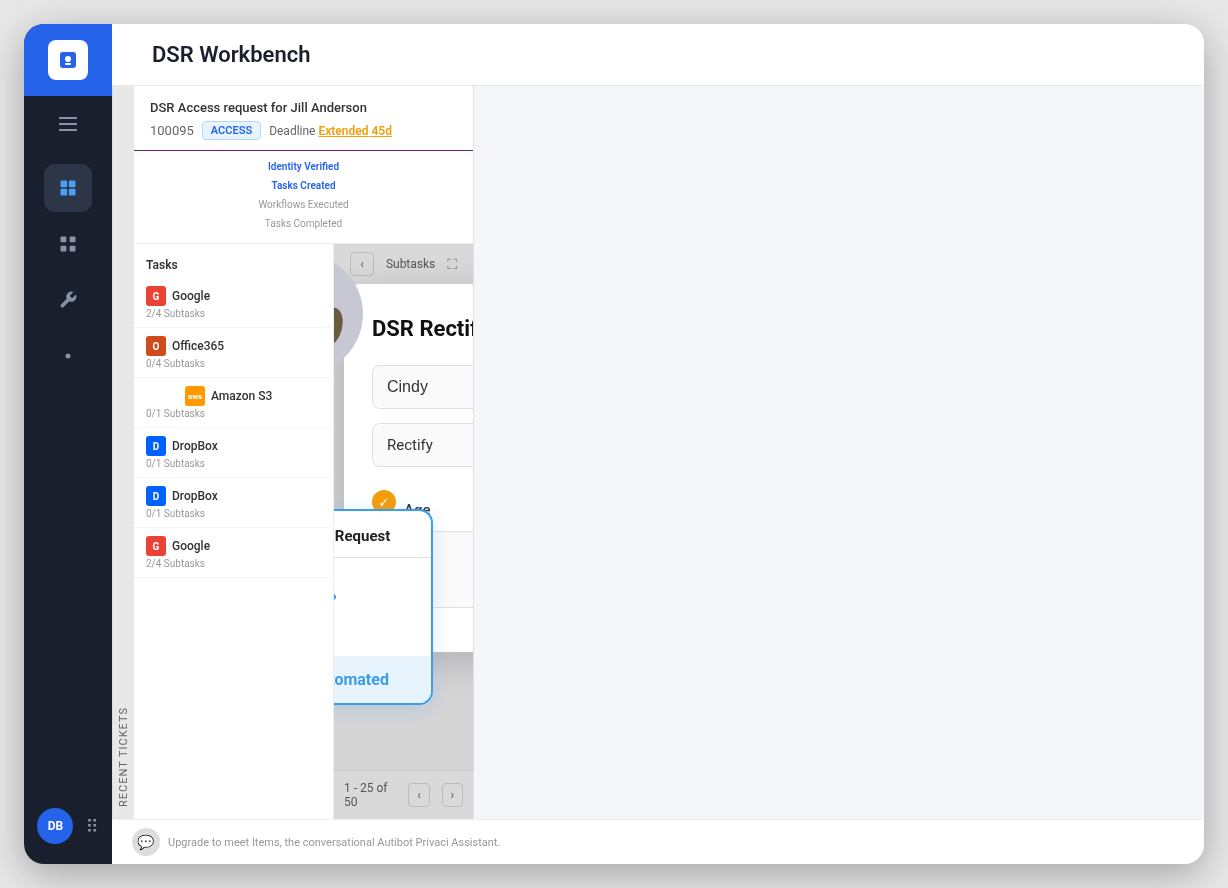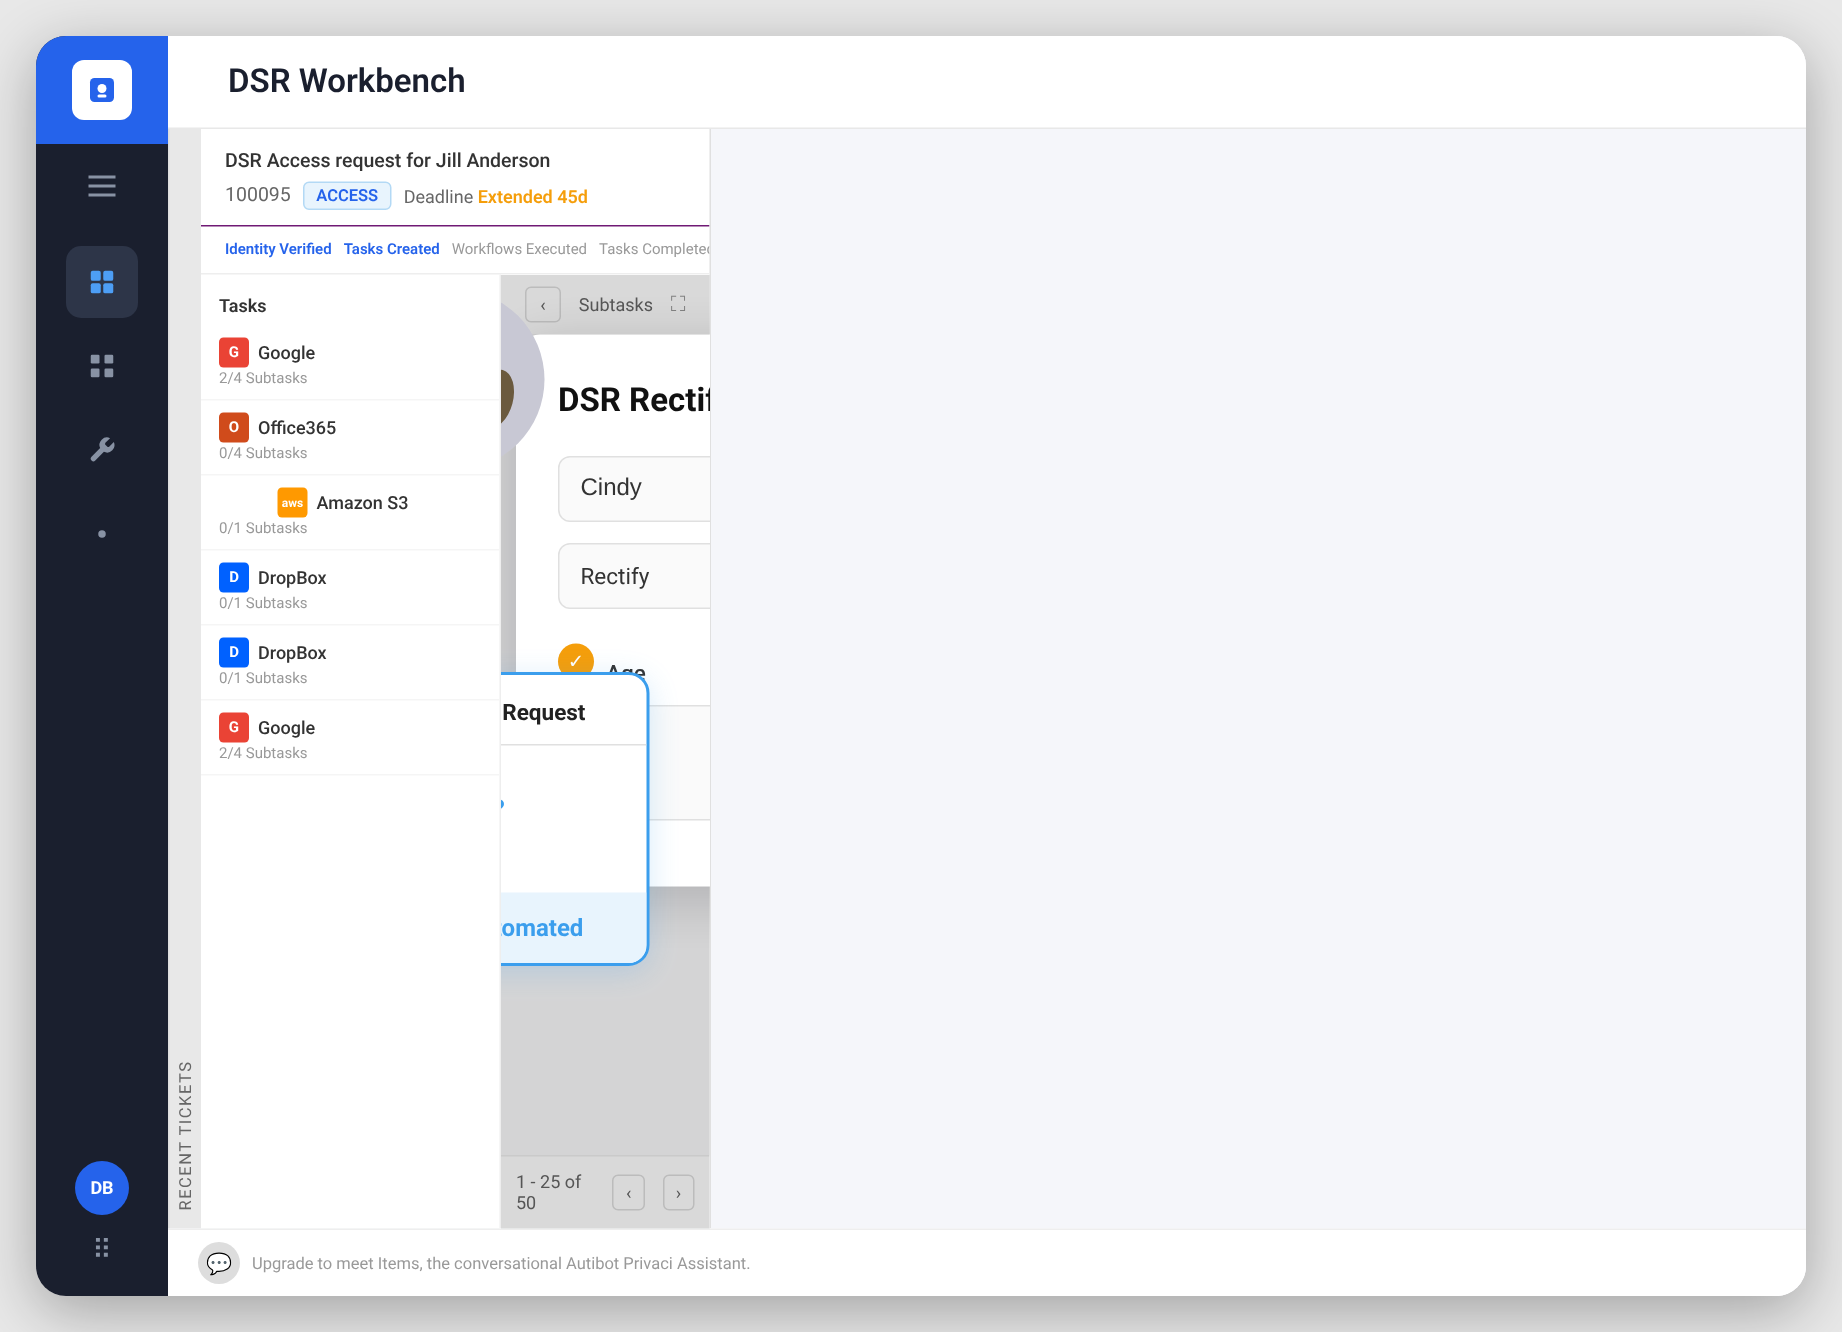--- a/index.html
+++ b/index.html
@@ -163,7 +163,7 @@
       border: 1px solid #b3d9f5;
     }
     .deadline-text { font-size: 12px; color: #666; }
-    .extended-badge { color: #f59e0b; font-weight: 600; font-size: 12px; }
+    .extended-badge { color: #f59e0b; font-weight: 600; font-size: 12px; text-decoration: underline; }
     
     .progress-steps {
       display: flex;

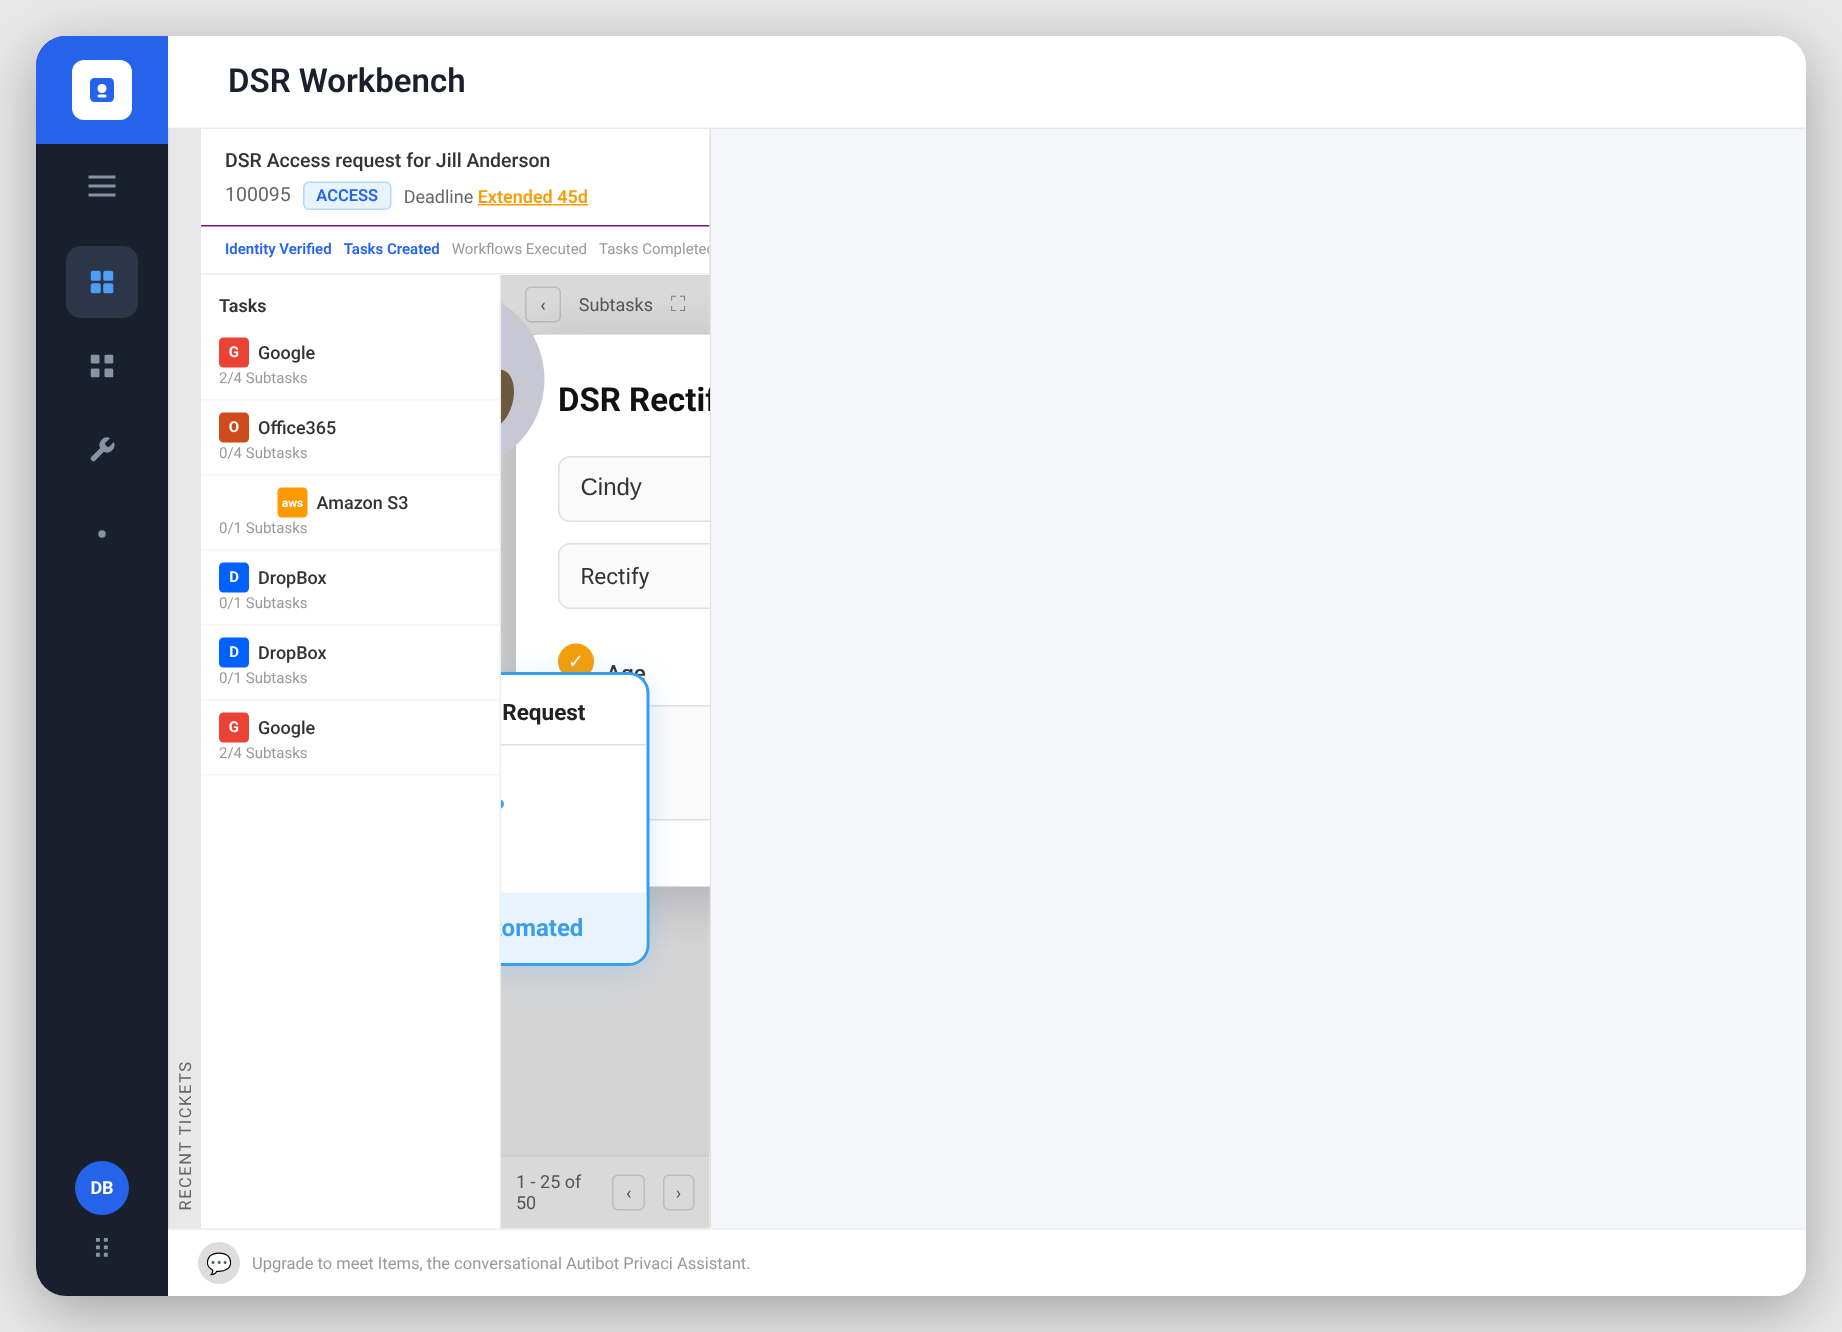--- a/index.html
+++ b/index.html
@@ -172,6 +172,7 @@
       gap: 4px;
       border-bottom: 1px solid #eee;
       overflow: hidden;
+      flex-direction: column;
     }
     .step {
       font-size: 10px;

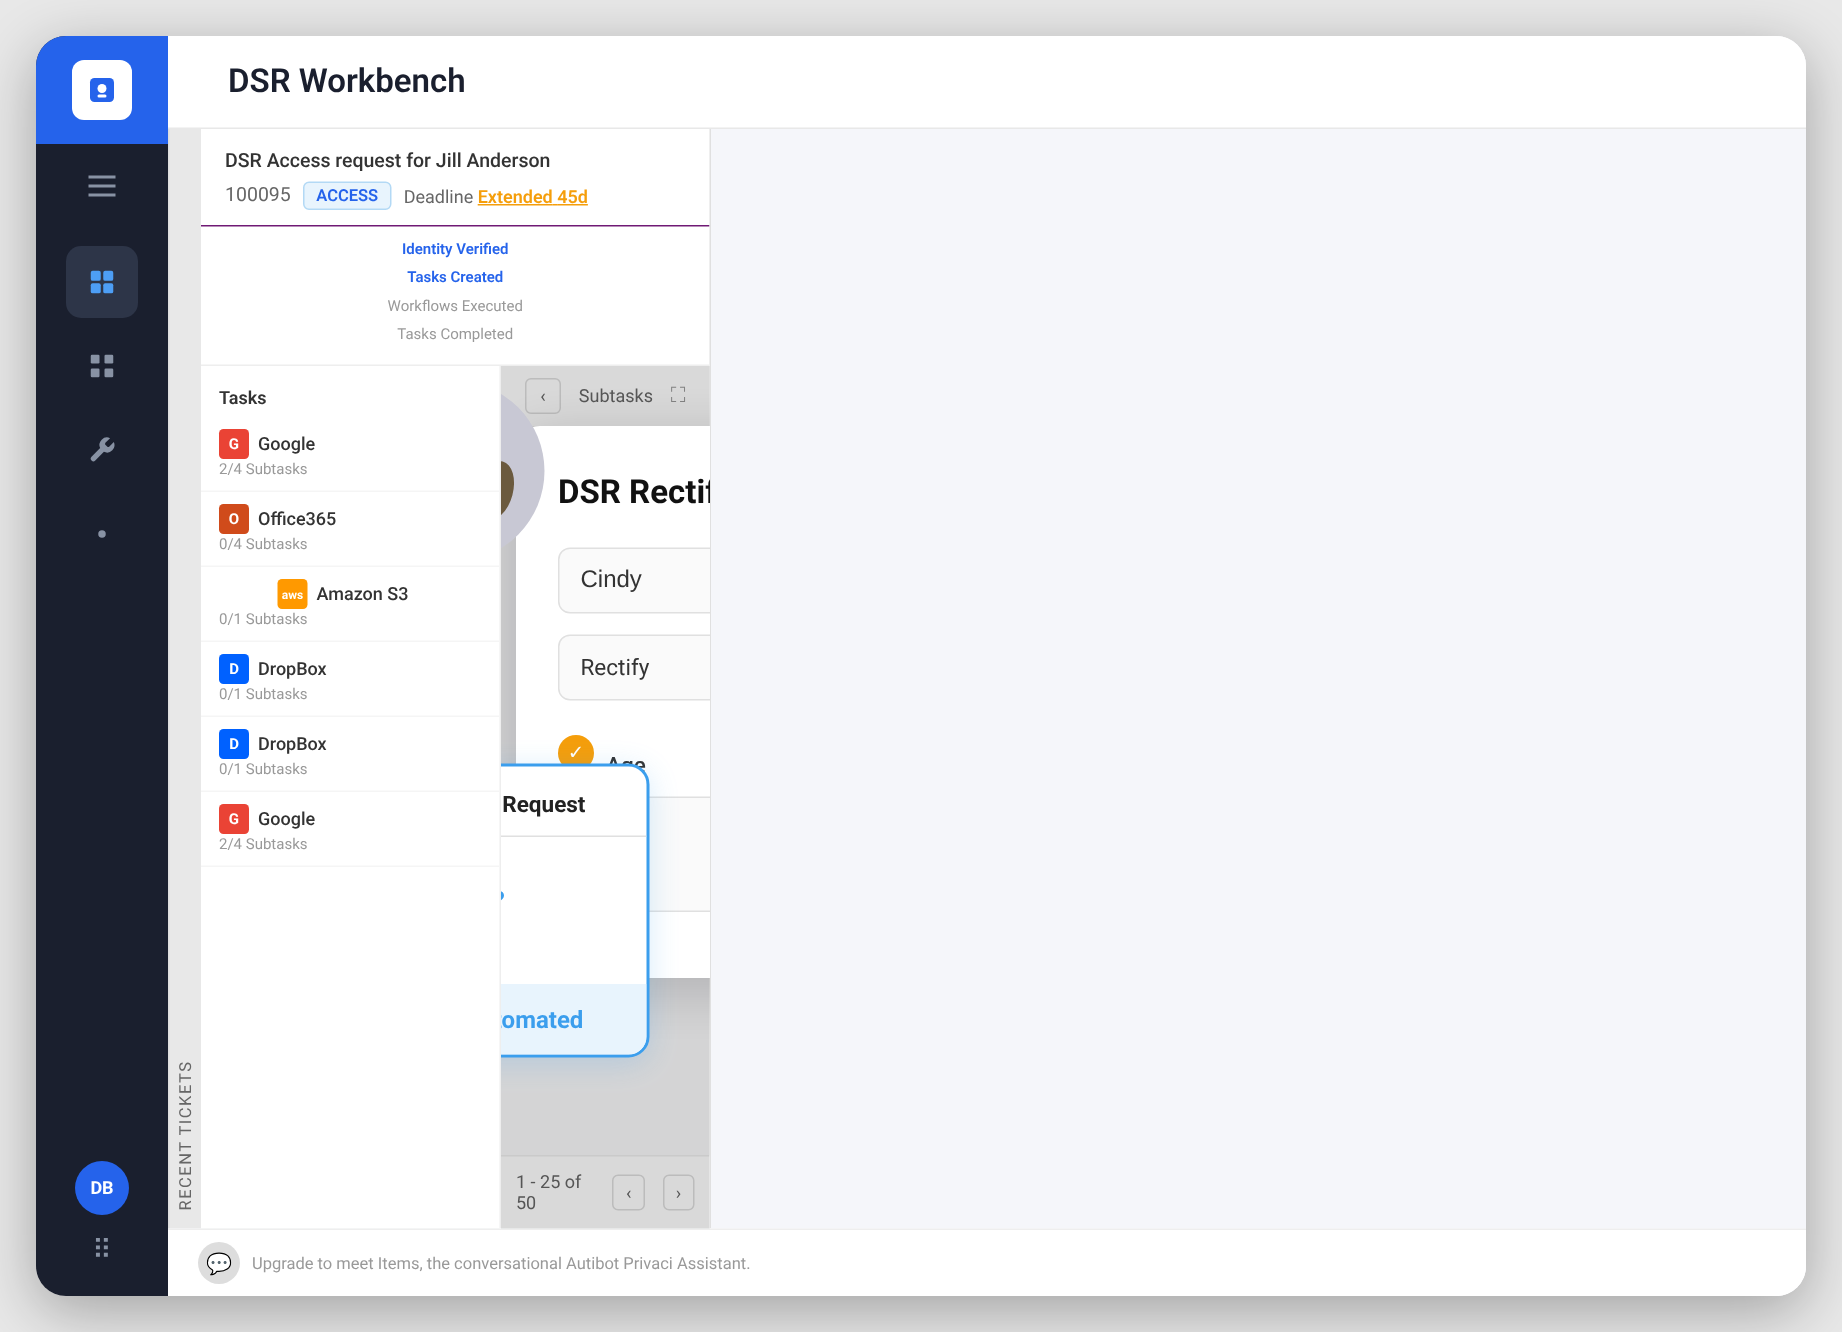--- a/index.html
+++ b/index.html
@@ -84,7 +84,6 @@
     .sidebar-bottom {
       padding-bottom: 20px;
       display: flex;
-      flex-direction: column;
       align-items: center;
       gap: 12px;
     }

